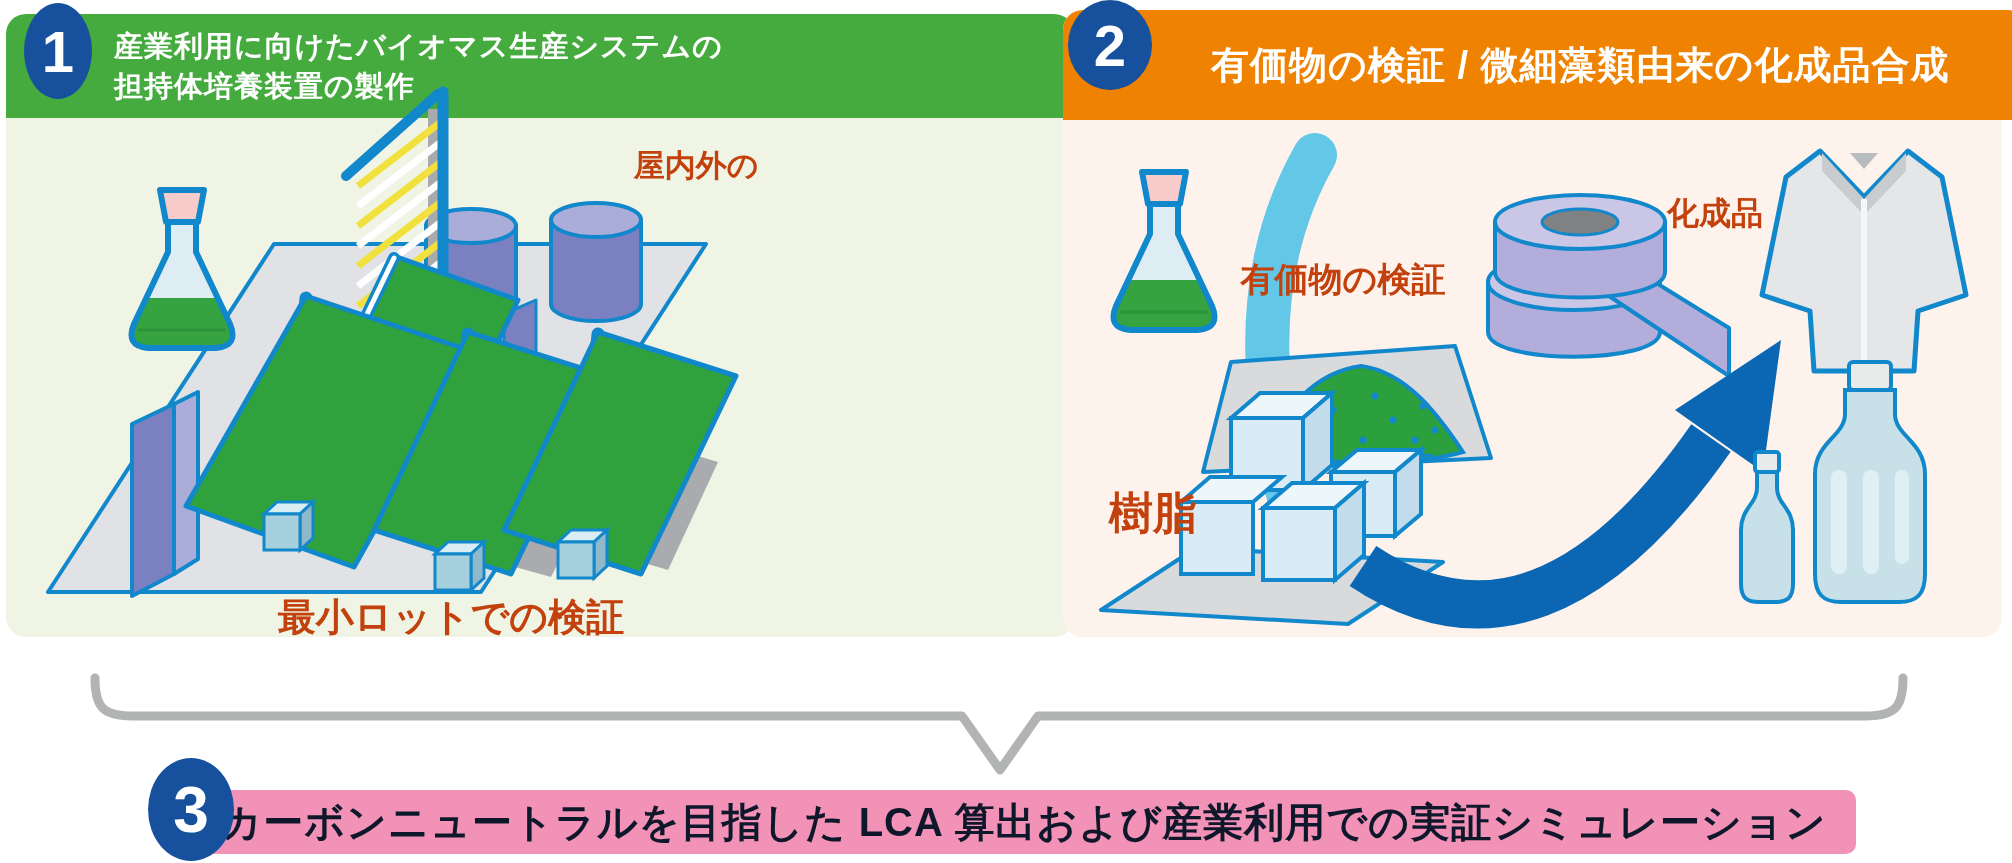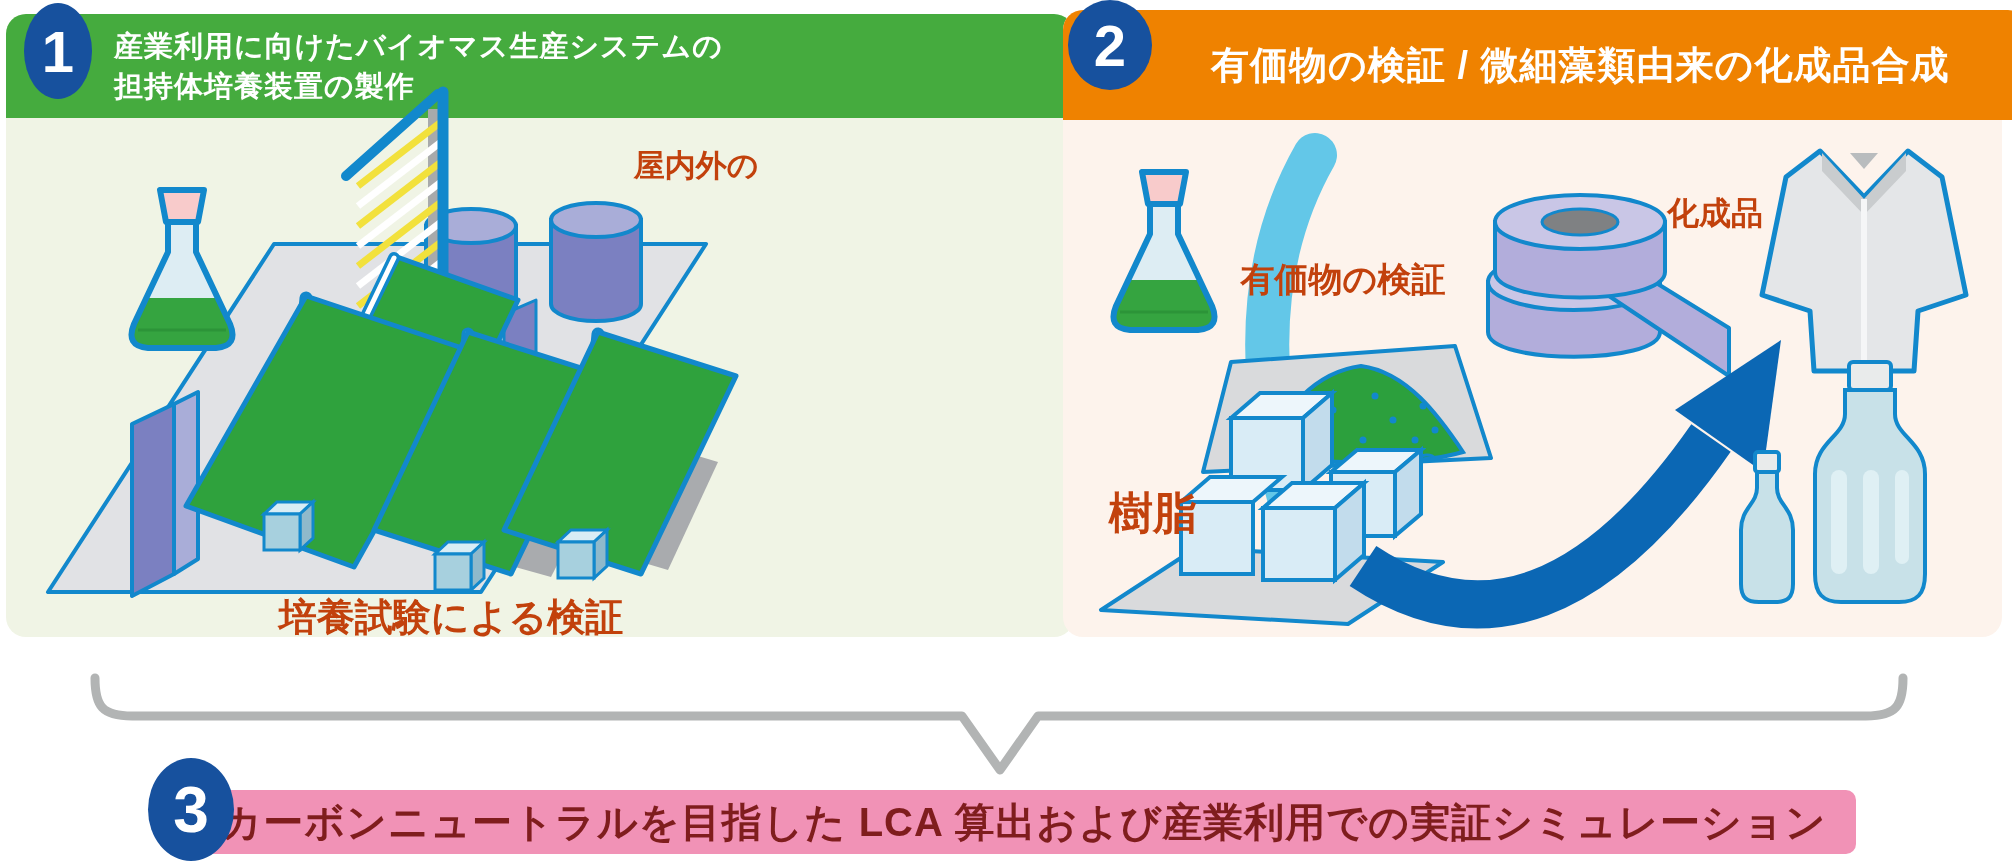--- a/index.html
+++ b/index.html
@@ -130,7 +130,7 @@
     <div class="bluelabel cap-top">
       <div>屋内外の</div>
     </div>
-    <div class="bluelabel cap-bottom">培養試験による検証</div>
+    <div class="bluelabel cap-bottom">最小ロットでの検証</div>
   </div>
   <div class="badge badge1">
     <span>1</span>

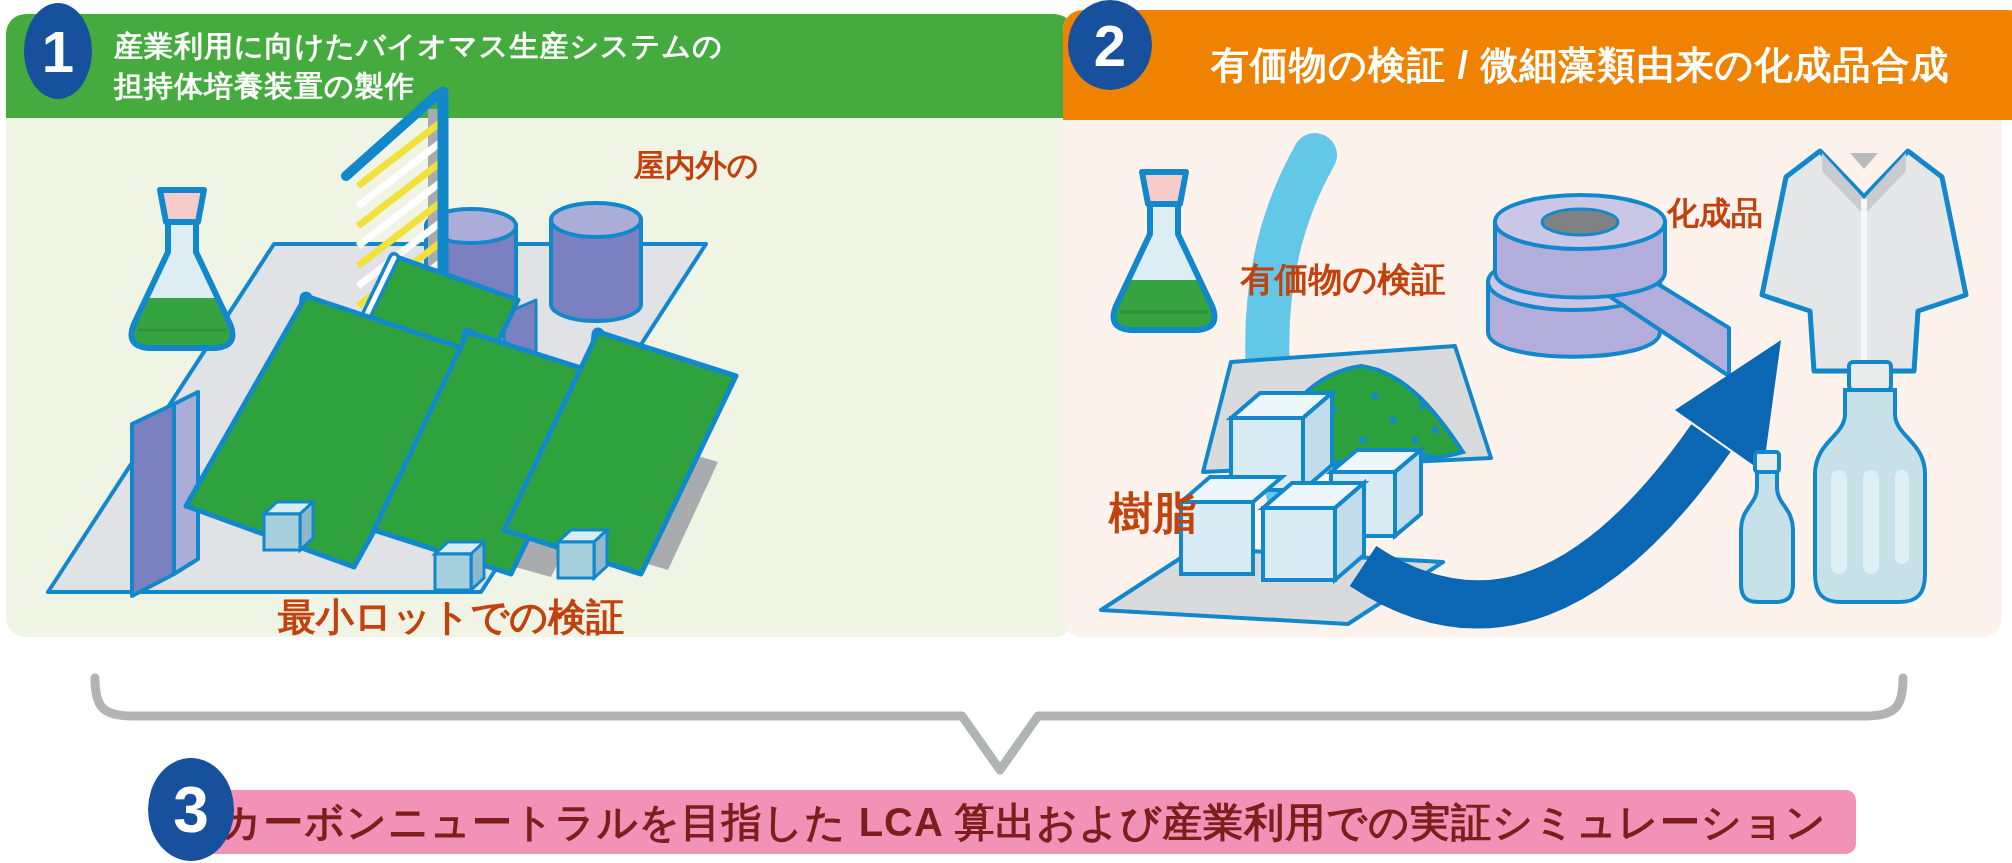--- a/index.html
+++ b/index.html
@@ -27,7 +27,7 @@
   .lbl-resin{left:30px;top:474px;width:120px;font-size:44px;}
   .lbl-chem{left:572px;top:182px;width:160px;font-size:32px;}
   .bar3{position:absolute;left:192px;top:790px;width:1664px;height:64px;border-radius:10px;
-        background:#f192b6;color:#7f1d1d;display:flex;align-items:center;justify-content:center;
+        background:#f192b6;color:#0f172a;display:flex;align-items:center;justify-content:center;
         font-size:40px;letter-spacing:1px;}
   .artsvg{position:absolute;left:0;top:0;}
   .brace{position:absolute;left:0;top:0;}

